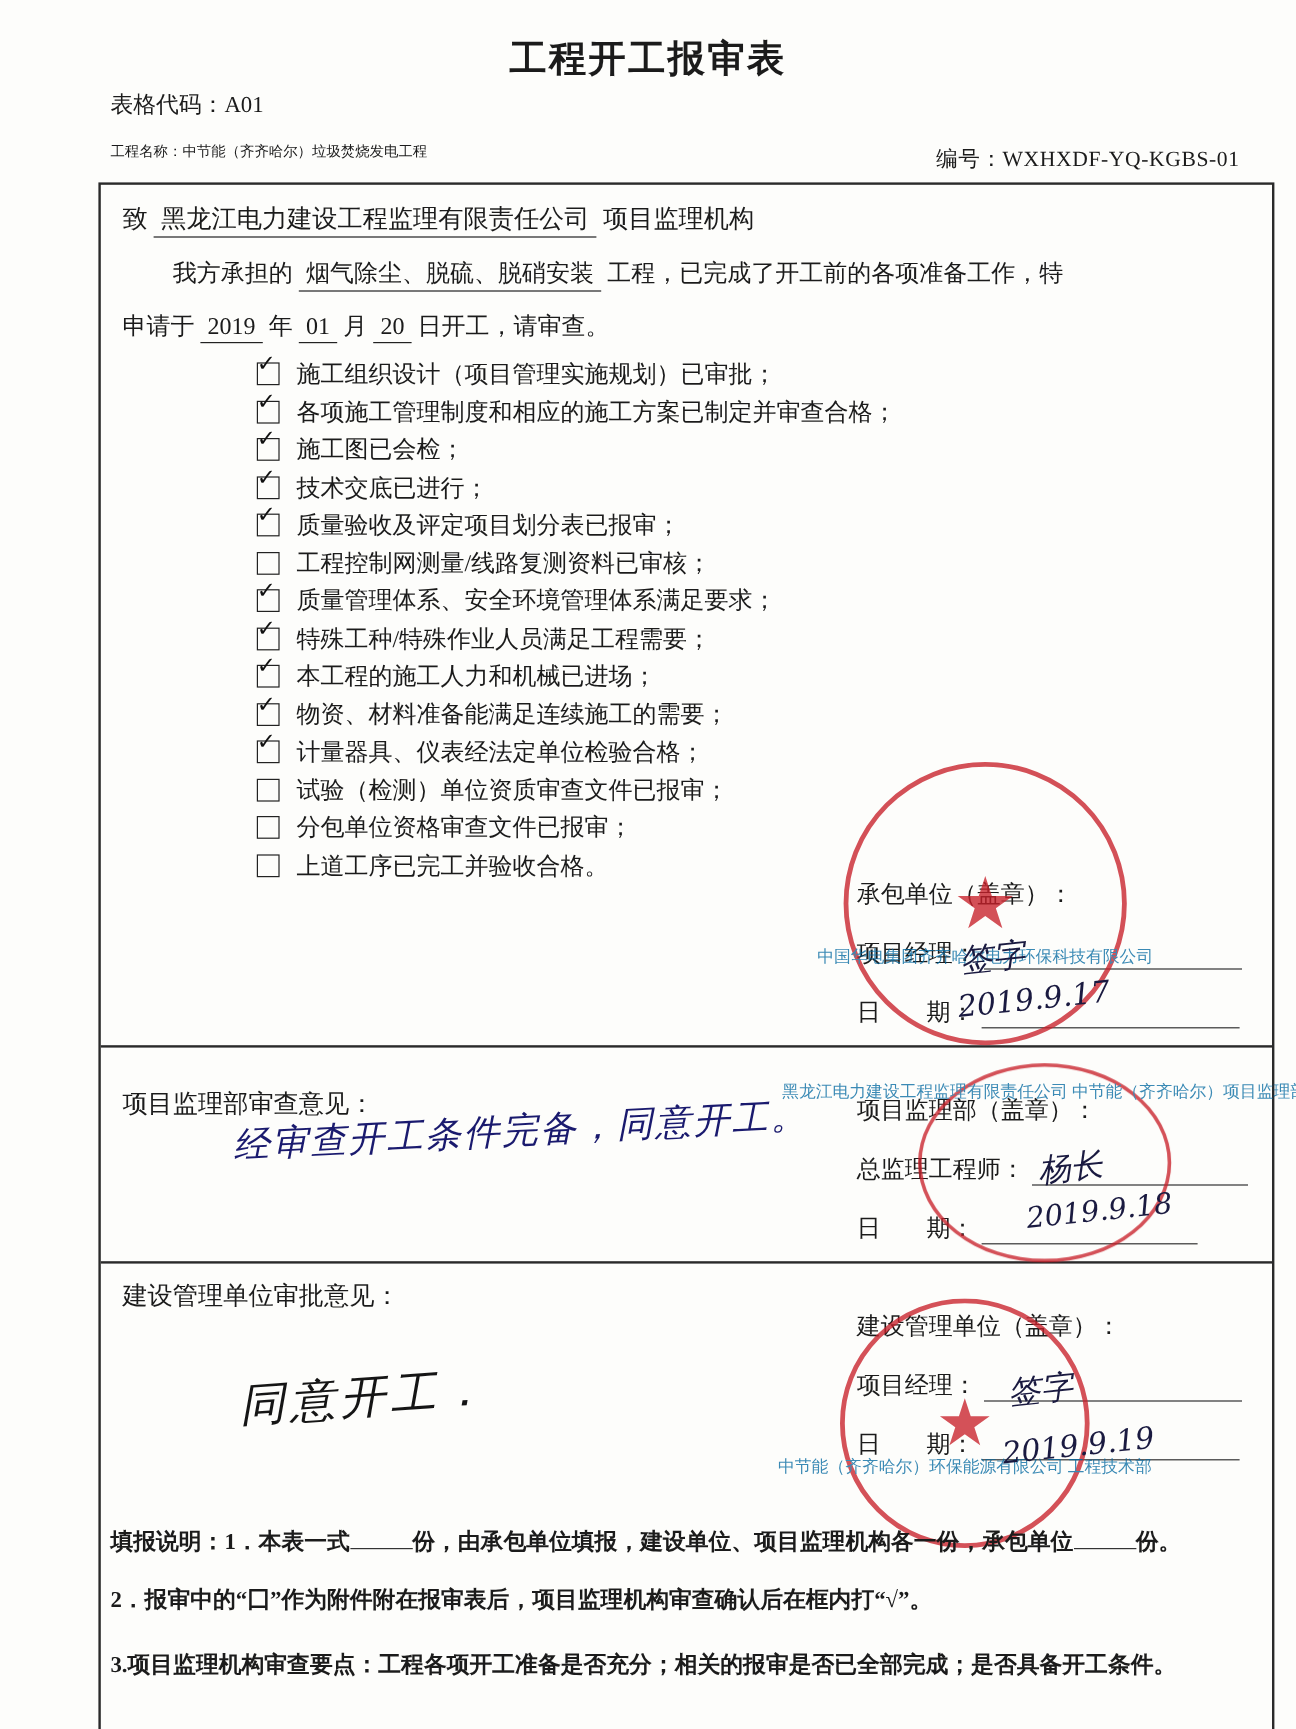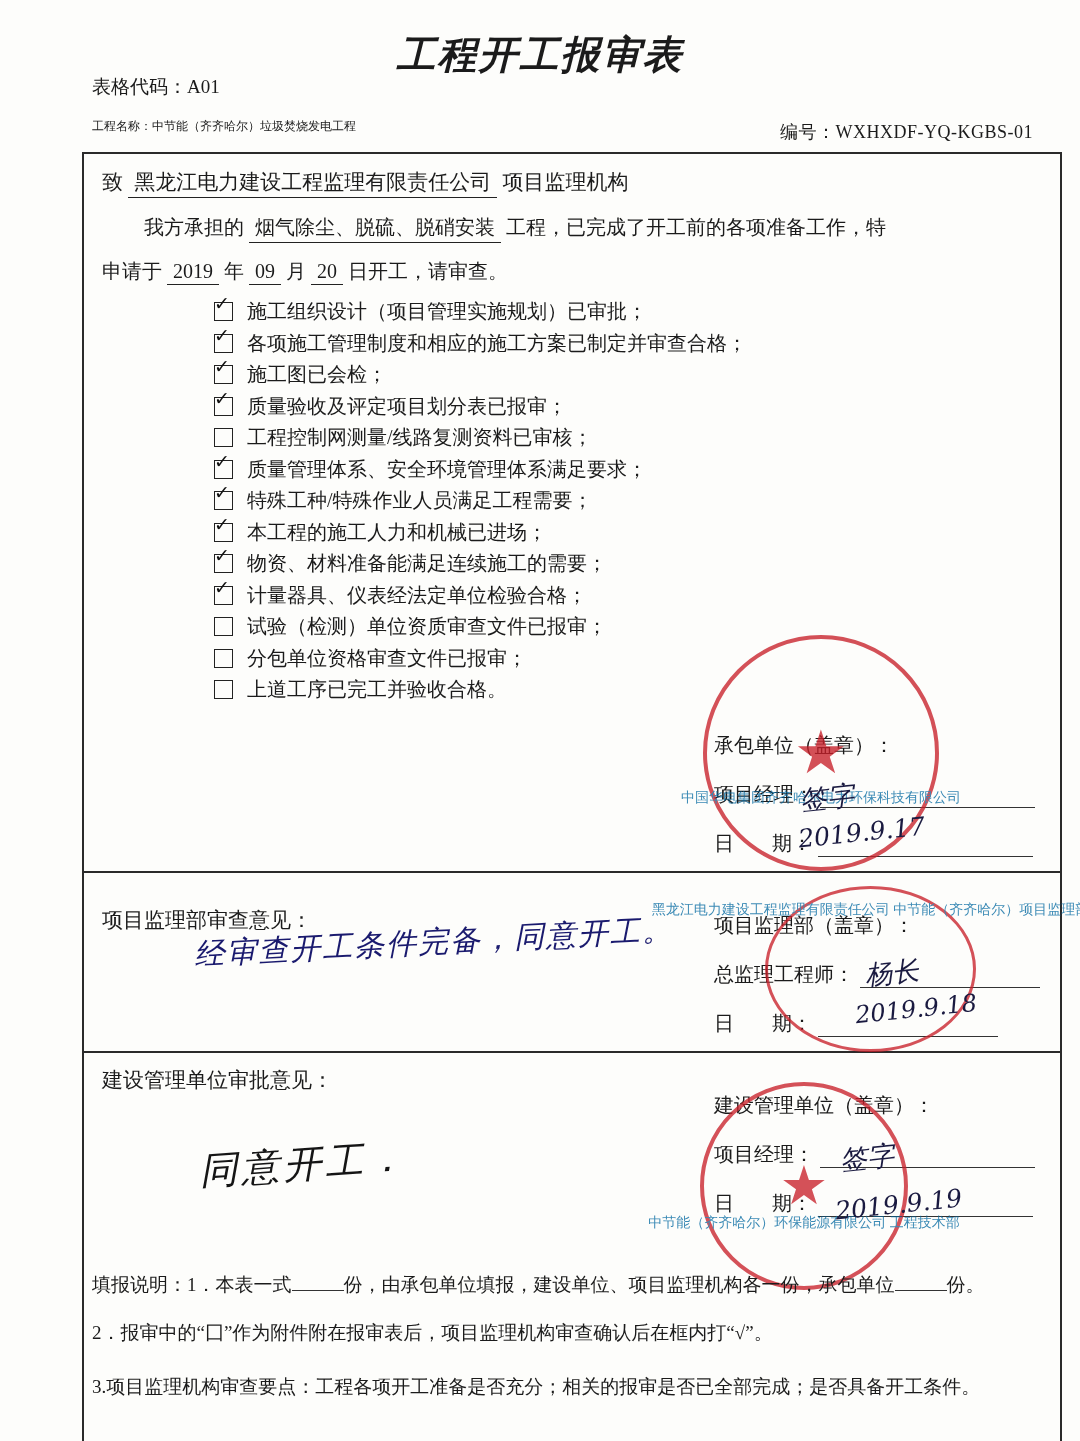--- a/index.html
+++ b/index.html
@@ -28,10 +28,9 @@
     left: 0;
     width: 100%;
     text-align: center;
-    font-size: 39px;
+    font-size: 31px;
     font-weight: bold;
     letter-spacing: 2px;
-    font-style: italic;
   }
   .form-code {
     position: absolute;

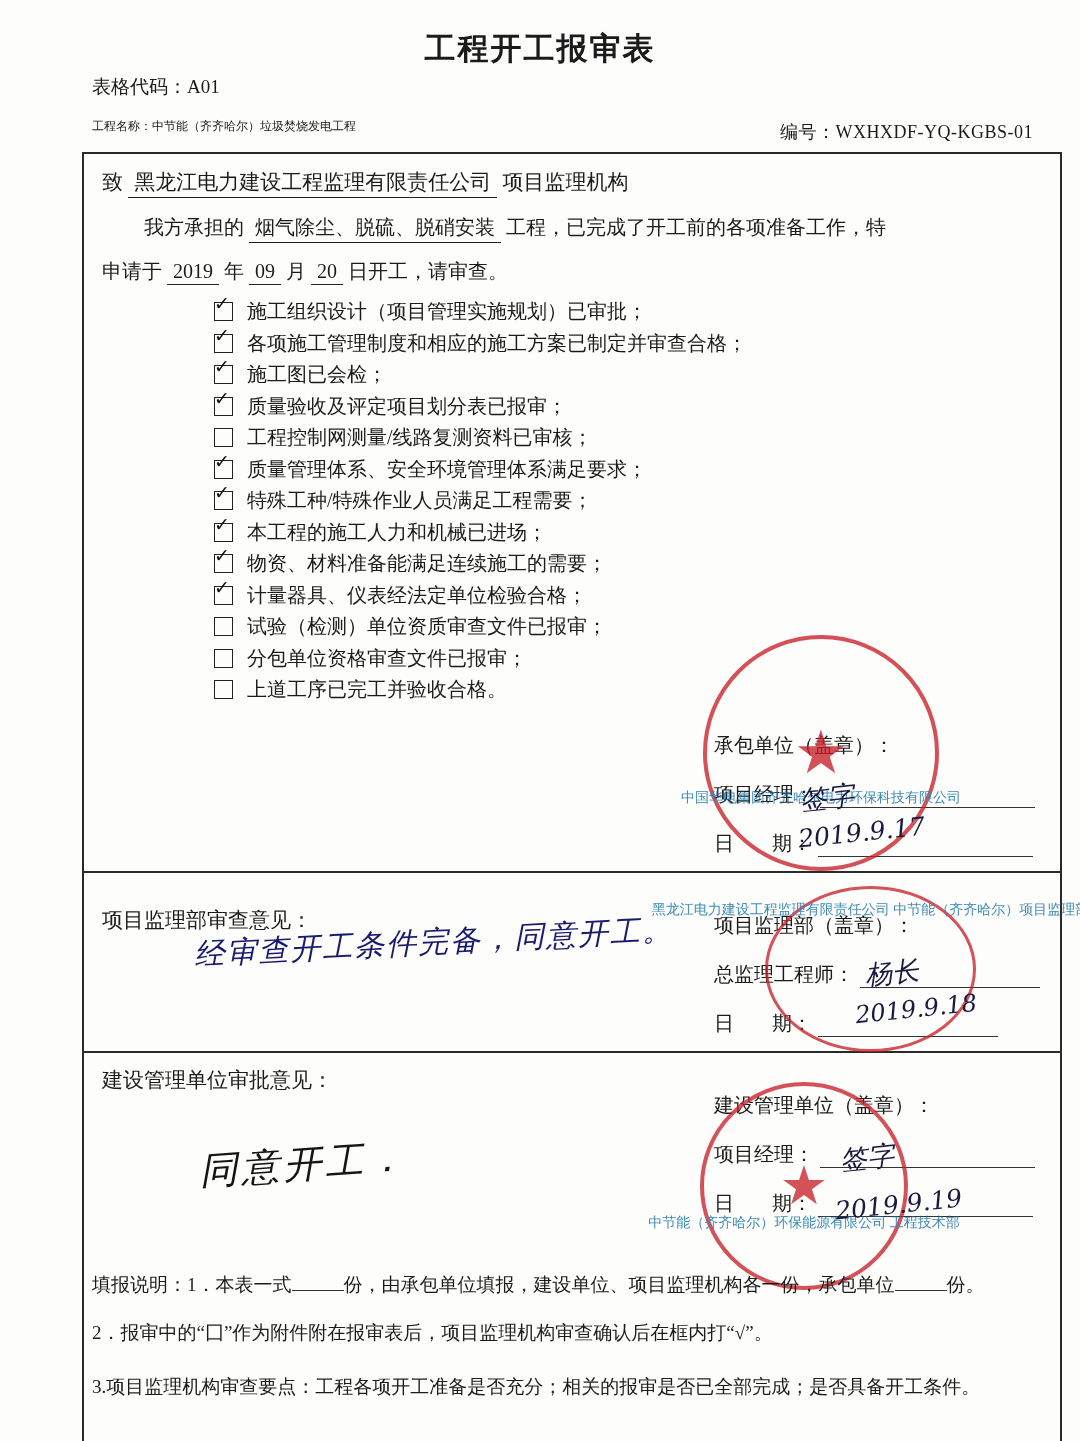--- a/index.html
+++ b/index.html
@@ -296,7 +296,7 @@
       <span>申请于</span>
       <span class="u">2019</span>
       <span>年</span>
-      <span class="u">09</span>
+      <span class="u">01</span>
       <span>月</span>
       <span class="u">20</span>
       <span>日开工，请审查。</span>

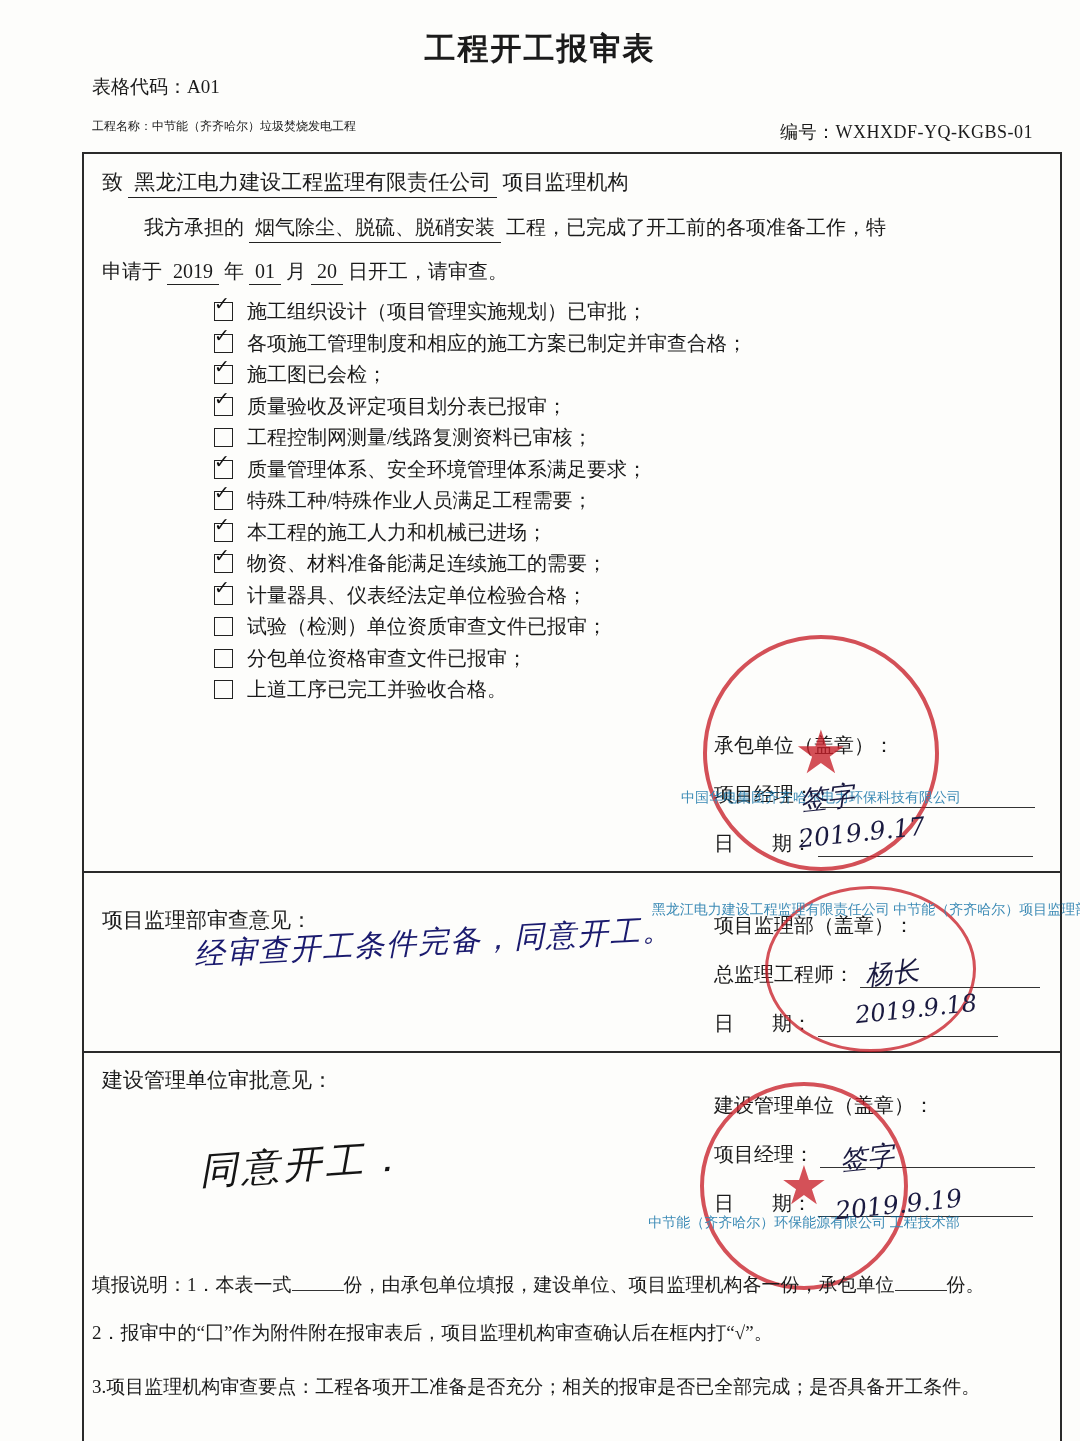--- a/index.html
+++ b/index.html
@@ -317,6 +317,10 @@
         </div>
       <div class="ck-row">
           <span class="box checked"></span>
+          <span>技术交底已进行；</span>
+        </div>
+      <div class="ck-row">
+          <span class="box checked"></span>
           <span>质量验收及评定项目划分表已报审；</span>
         </div>
       <div class="ck-row">

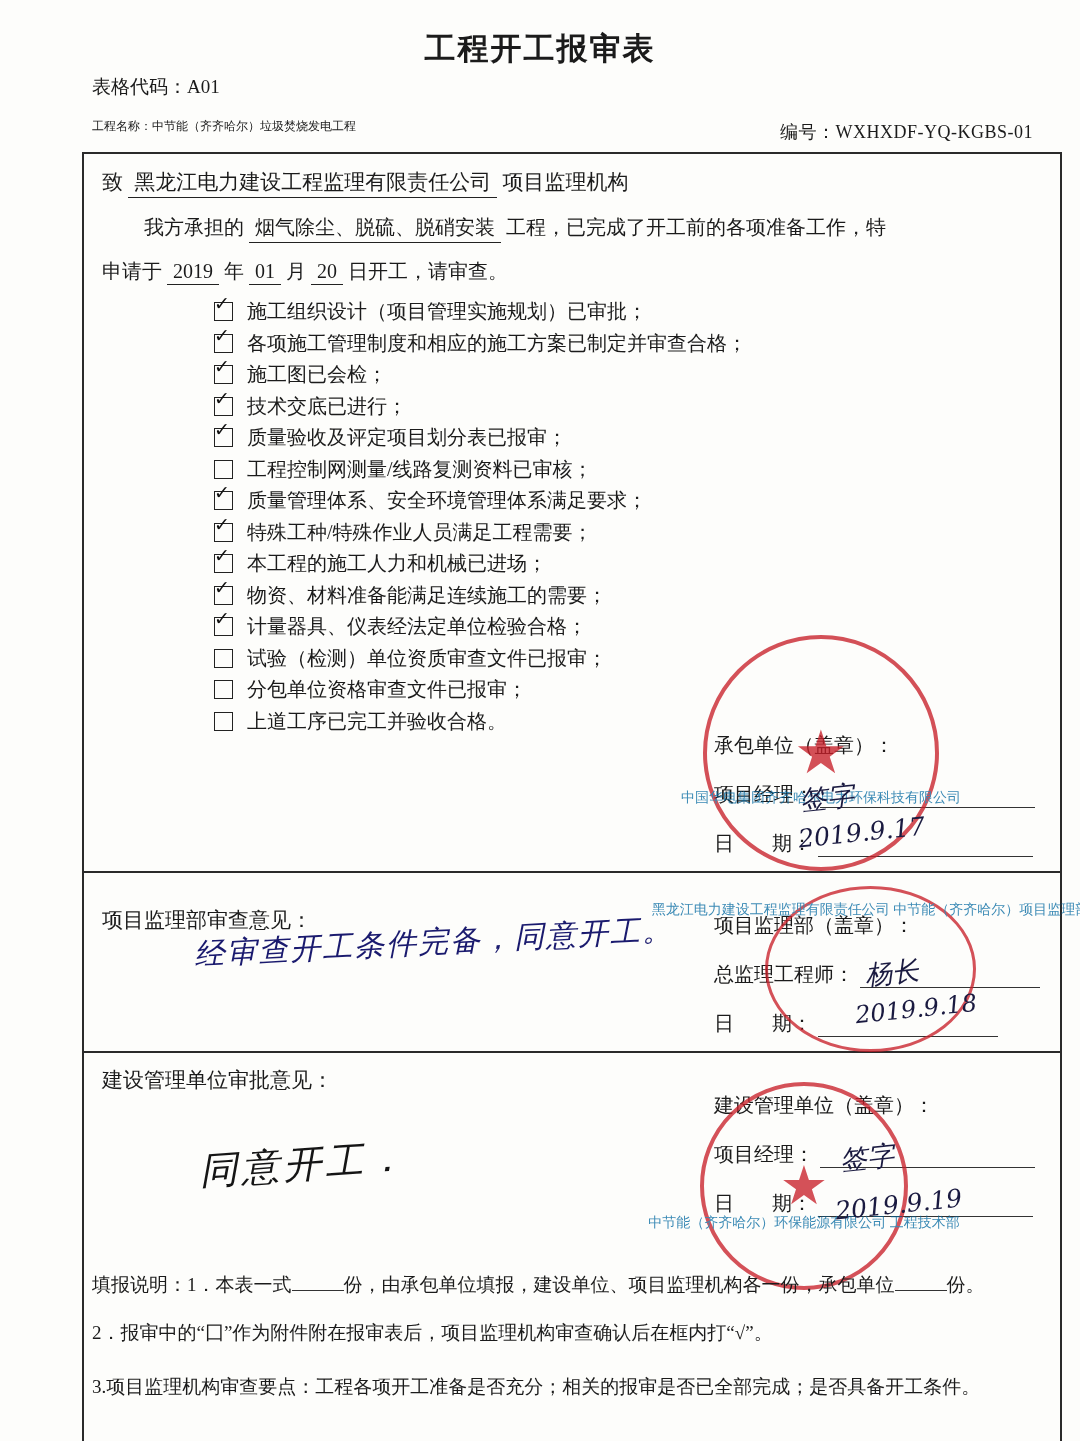--- a/index.html
+++ b/index.html
@@ -206,6 +206,7 @@
     left: 92px;
     font-size: 19px;
     white-space: nowrap;
+    font-weight: bold;
   }
   .note.n1 { top: 1272px; }
   .note.n2 { top: 1320px; }

